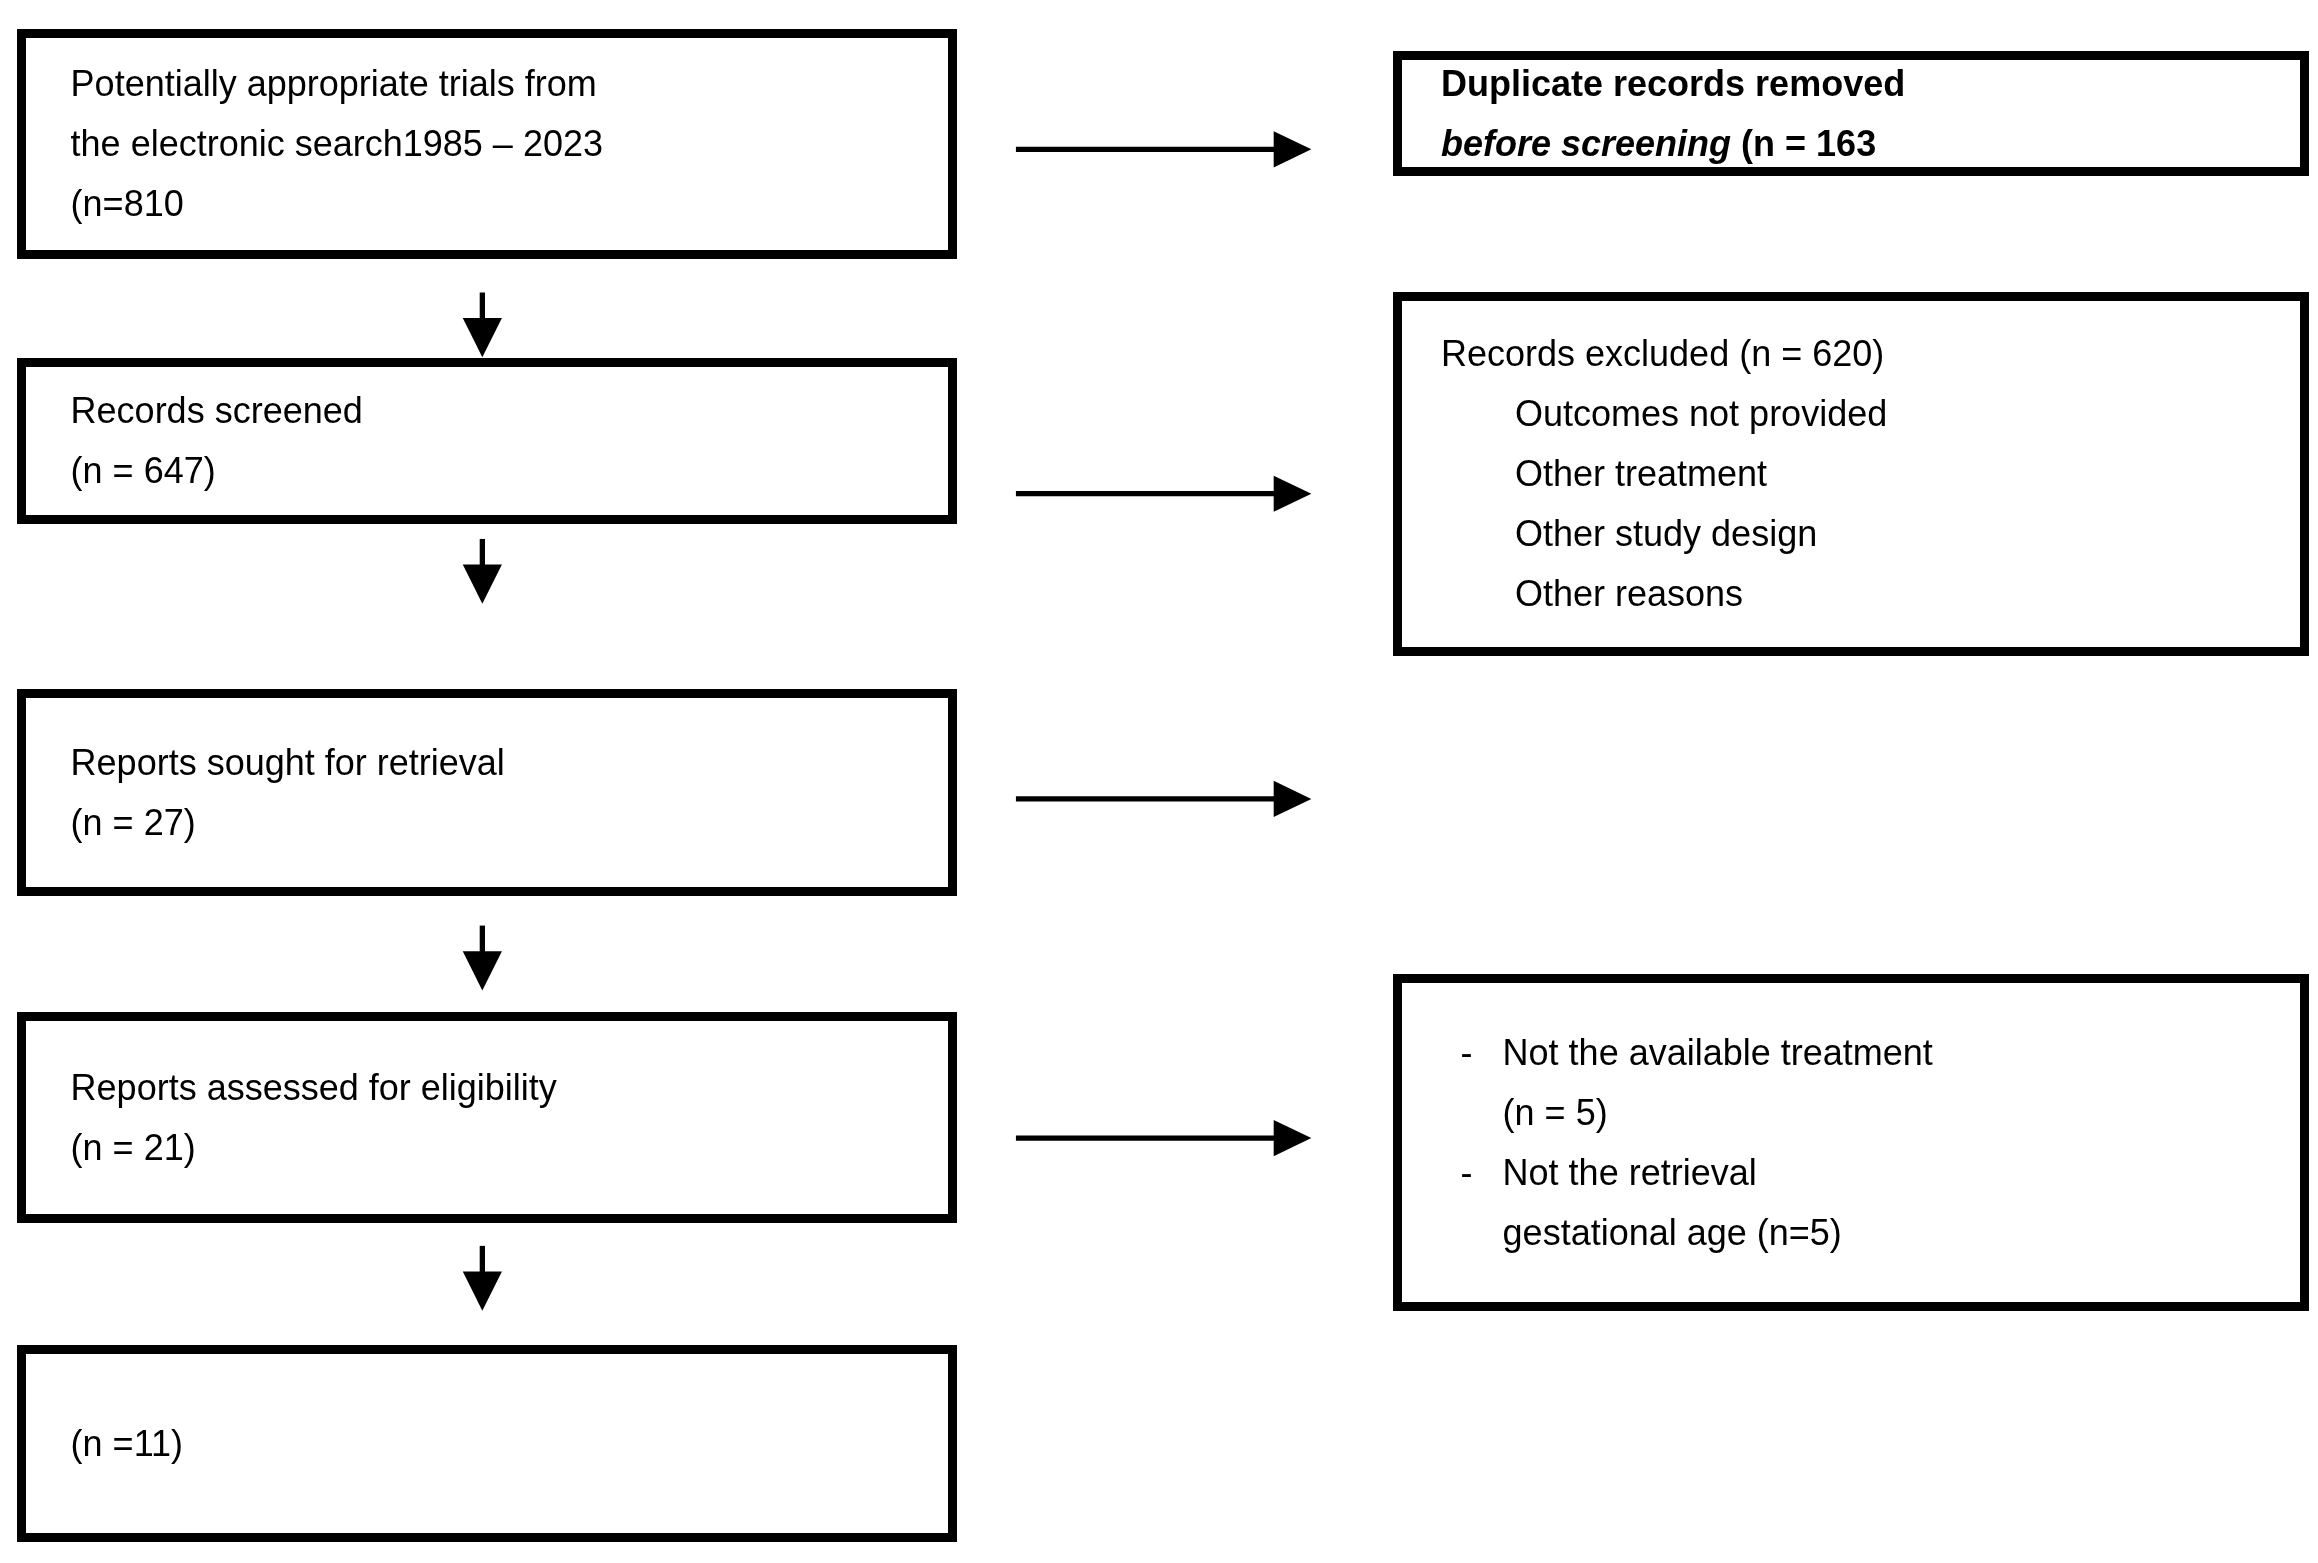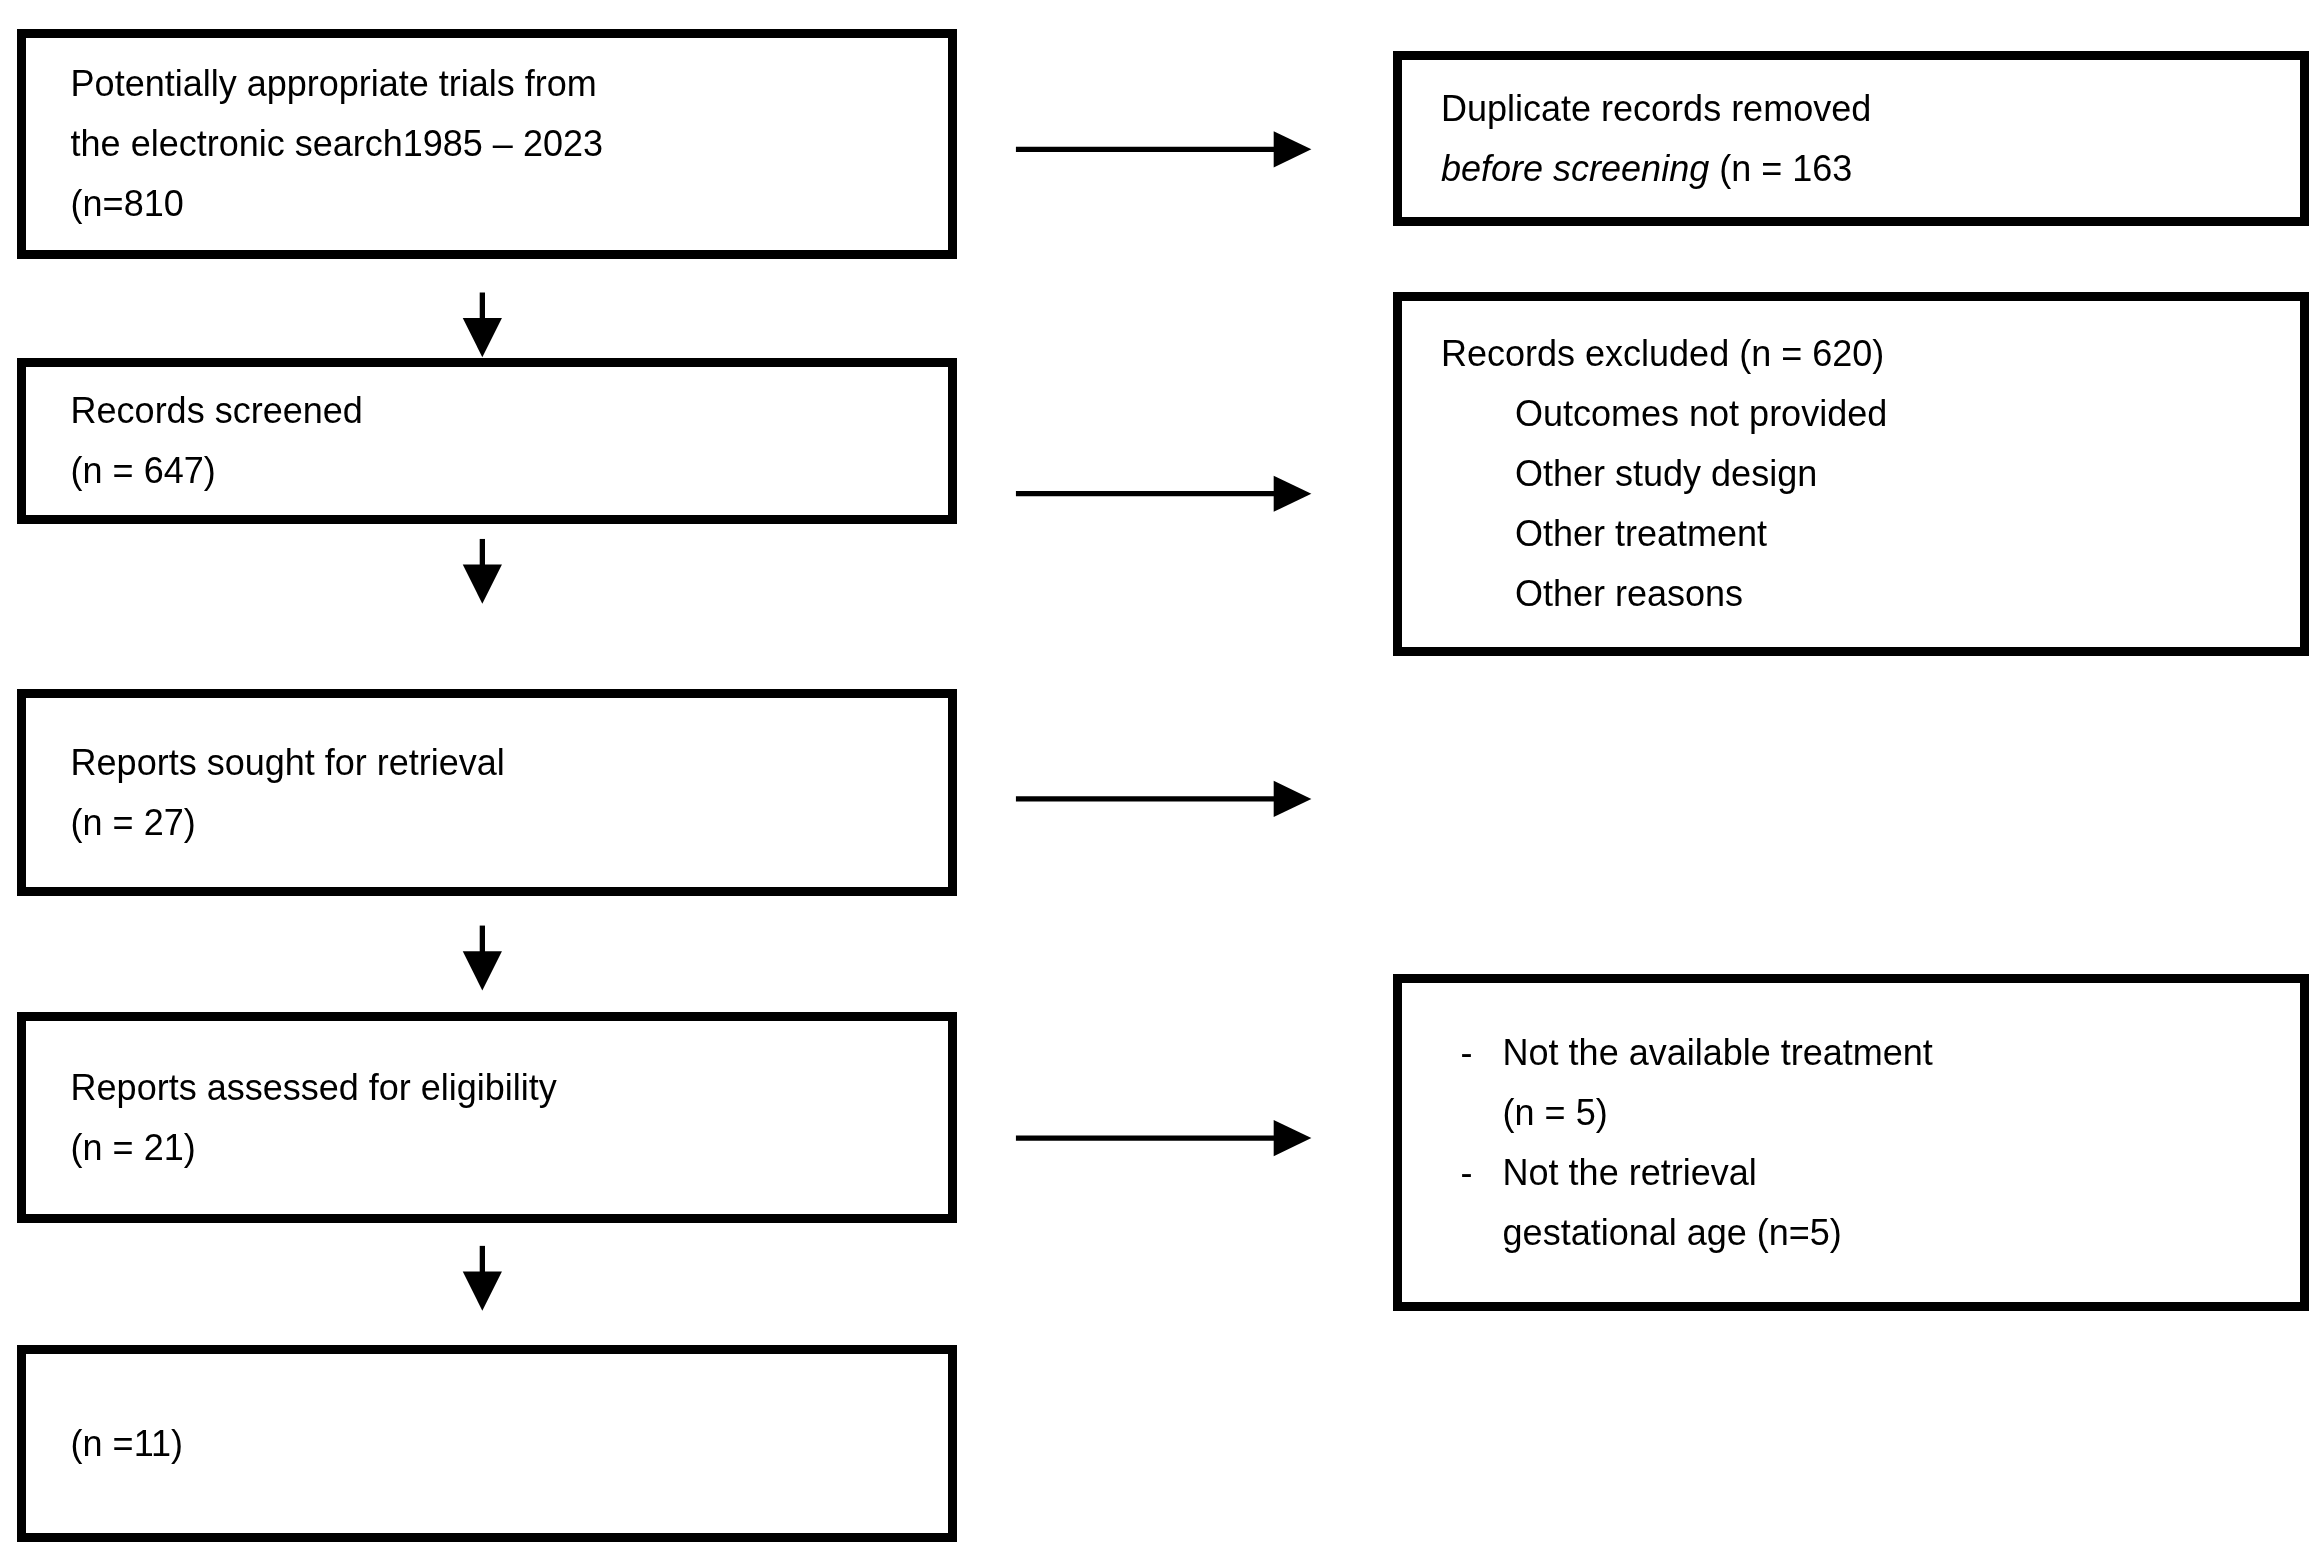--- a/index.html
+++ b/index.html
@@ -41,7 +41,7 @@
   #box-l4 { top: 1012px; height: 211px; }
   #box-l5 { top: 1345px; height: 197px; }
 
-  #box-r1 { top: 51px;   height: 175px; }
+  #box-r1 { top: 51px;   height: 125px; font-weight: bold; }
   #box-r2 { top: 292px;  height: 364px; }
   #box-r3 { top: 716px;  height: 191px; }
   #box-r4 { top: 974px; height: 337px; }

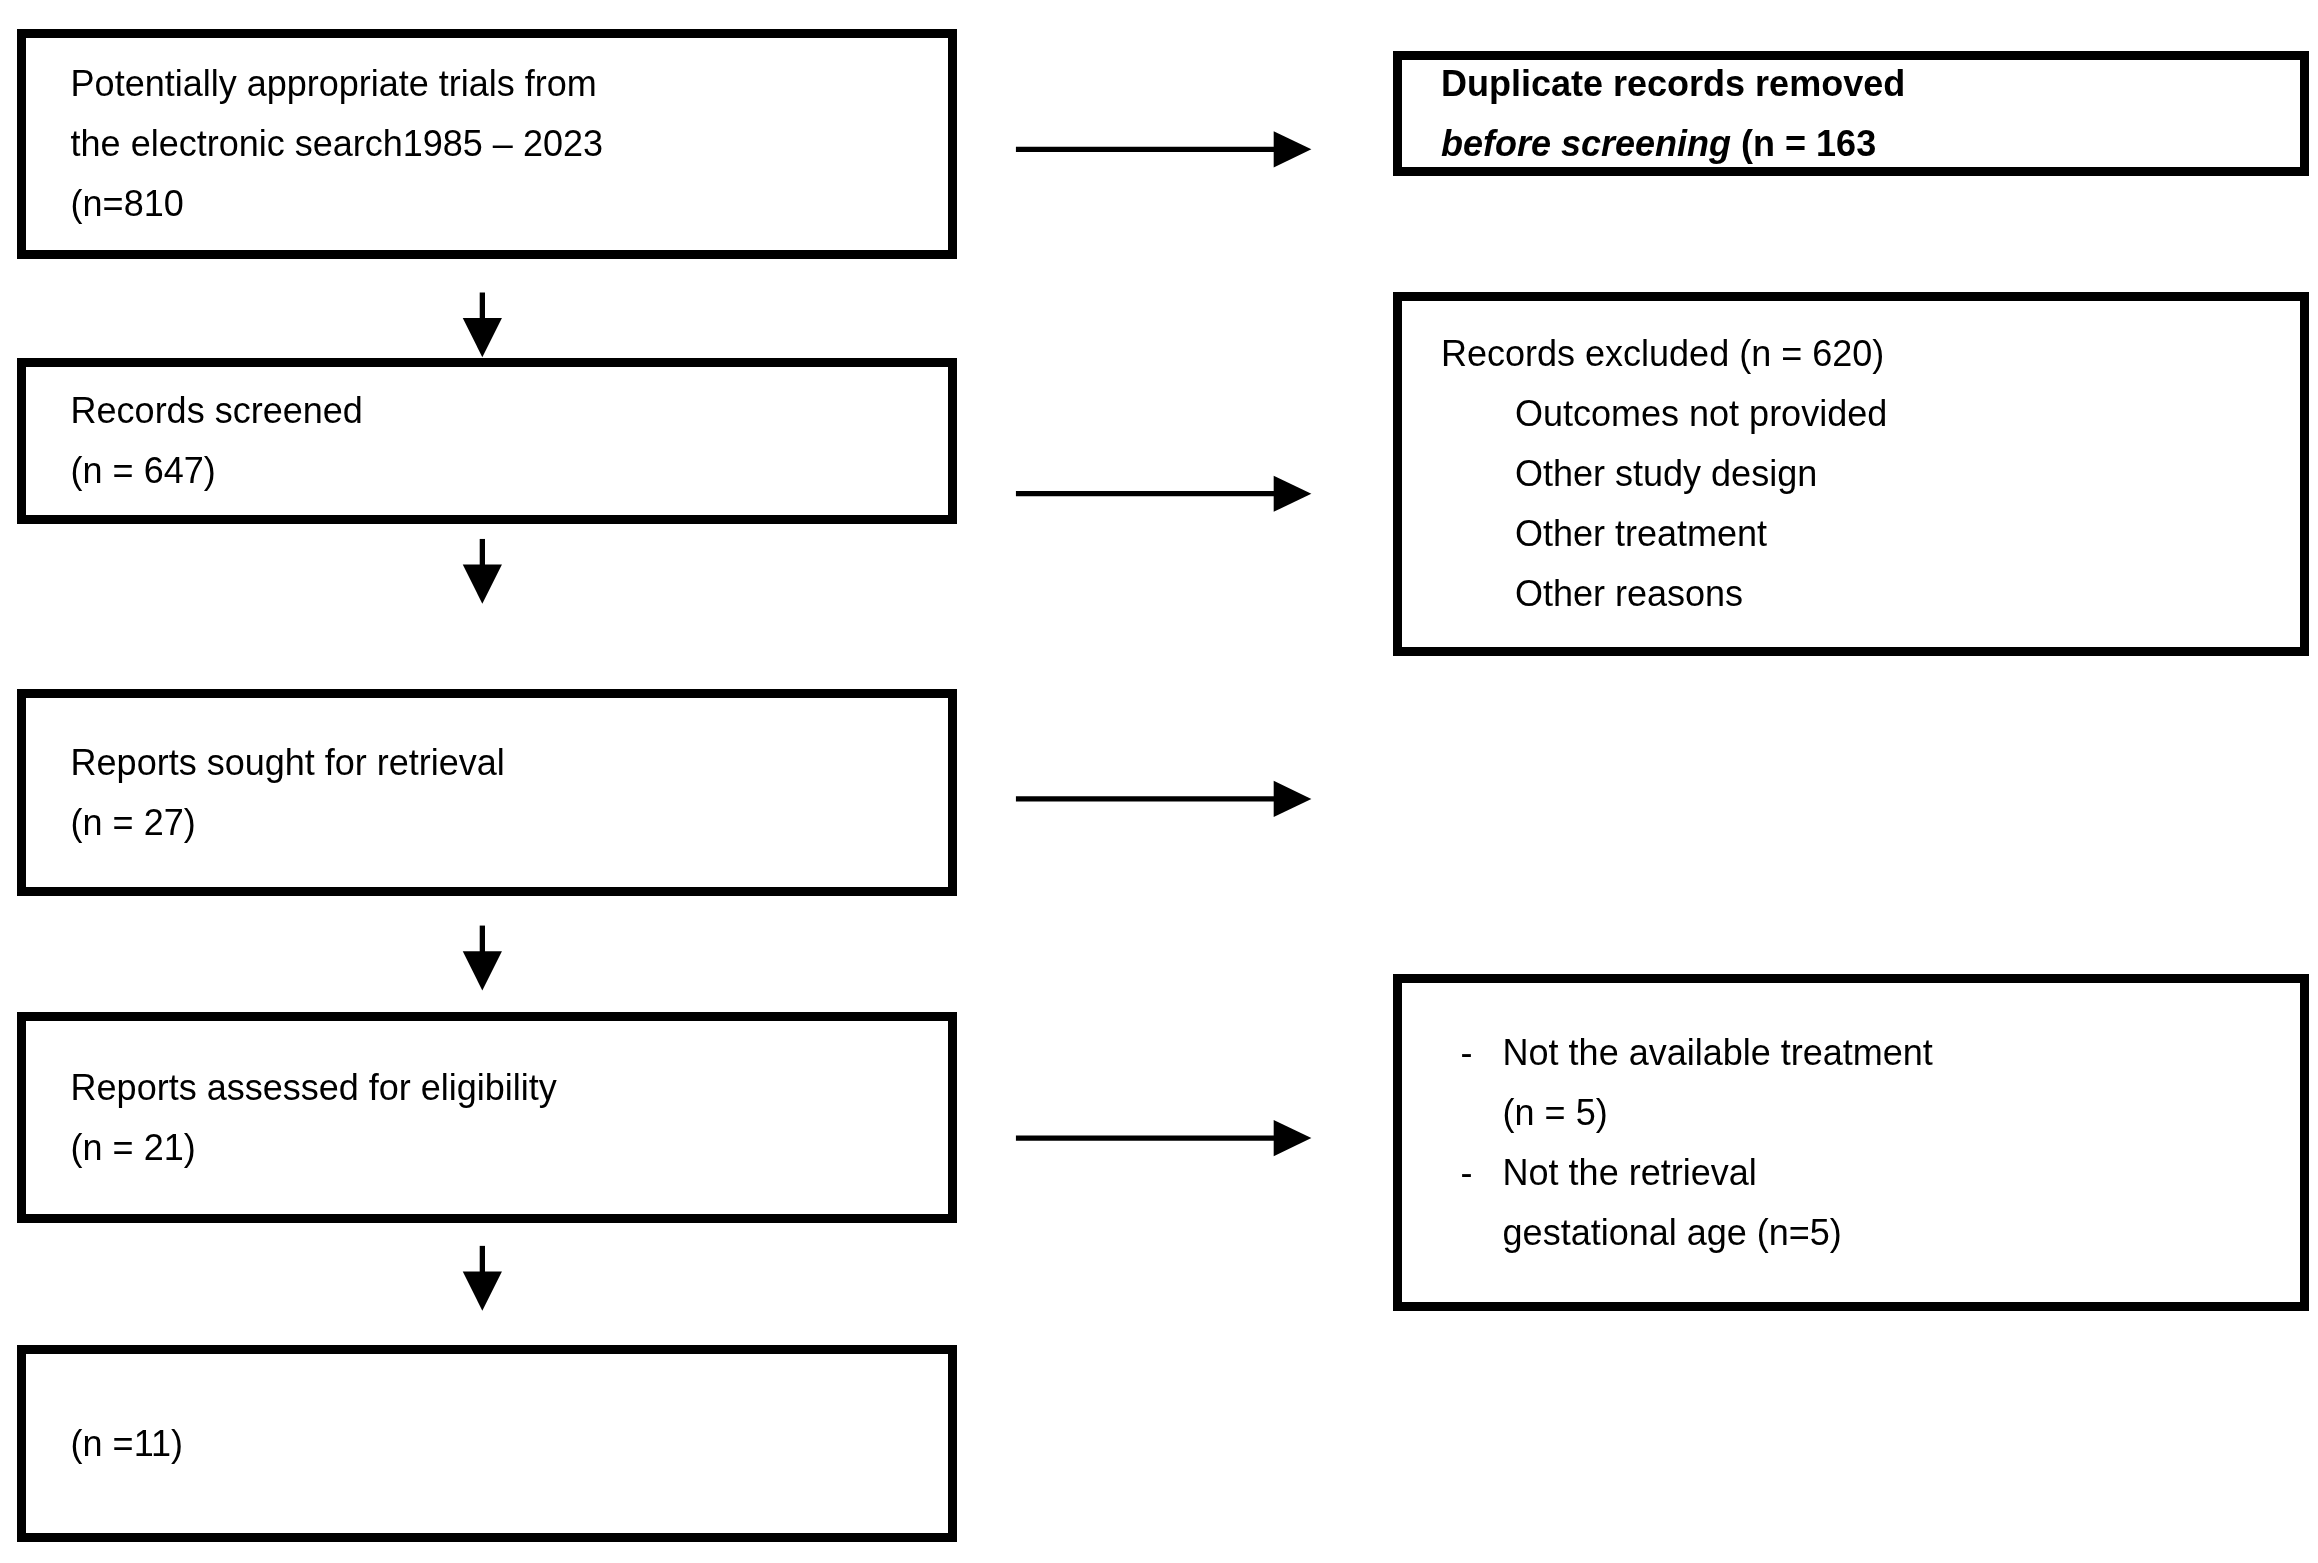--- a/index.html
+++ b/index.html
@@ -102,8 +102,8 @@
   <div class="box right-col" id="box-r2">
     <div class="line">Records excluded (n = 620)</div>
     <div class="line indent">Outcomes not provided</div>
+    <div class="line indent">Other treatment</div>
     <div class="line indent">Other study design</div>
-    <div class="line indent">Other treatment</div>
     <div class="line indent">Other reasons</div>
   </div>
 

